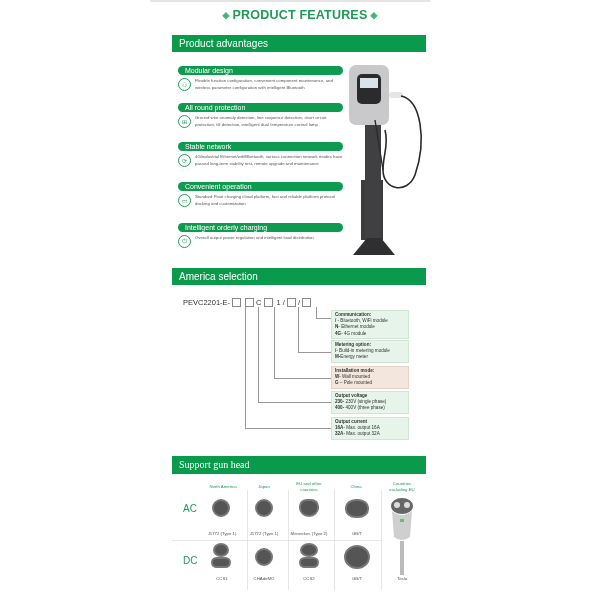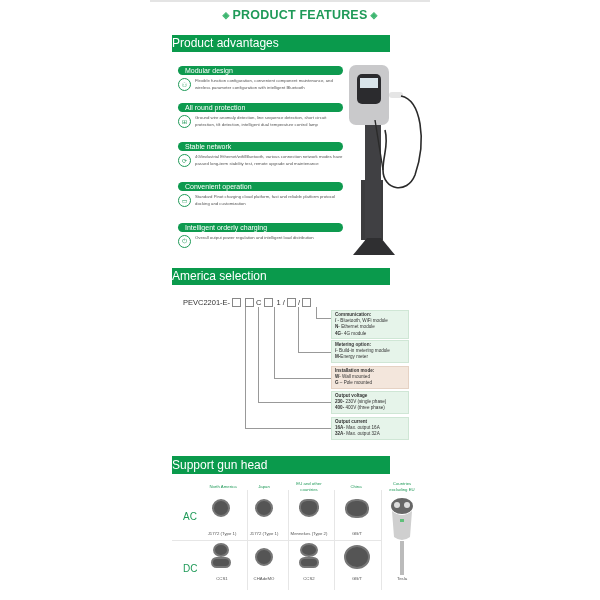--- a/index.html
+++ b/index.html
@@ -7,7 +7,7 @@
   .topline{position:absolute;left:150px;top:0;width:280px;height:2px;background:#e4e4e4;}
   .pf-title{position:absolute;left:0;top:8px;width:600px;text-align:center;color:#1f9a58;font-weight:bold;font-size:12.5px;letter-spacing:0.2px;}
   .pf-title .dia{font-size:9px;color:#3bb56e;margin:0 3px;vertical-align:1px;}
-  .section-bar{position:absolute;left:172px;width:218px;height:17px;background:#0a9a4c;color:#fff;font-size:12px;line-height:17px;box-sizing:border-box;}
+  .section-bar{position:absolute;left:172px;width:254px;height:17px;background:#0a9a4c;color:#fff;font-size:10px;line-height:17px;padding-left:7px;box-sizing:border-box;}
   .adv{position:absolute;left:178px;width:165px;}
   .adv .pill{height:9px;border-radius:5px;background:#0e9a4f;color:#fff;font-size:7px;line-height:9px;padding-left:7px;}
   .adv .row{display:flex;align-items:flex-start;margin-top:2px;}

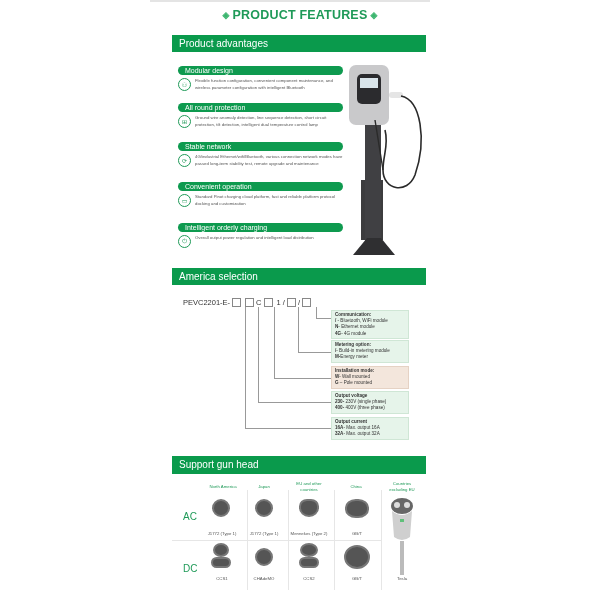--- a/index.html
+++ b/index.html
@@ -139,7 +139,7 @@
   <div><b>32A-</b><span> Max. output 32A</span></div>
 </div>
 
-<div class="section-bar" style="top:456px;height:18px;line-height:18px;">Support gun head</div>
+<div class="section-bar" style="top:456px;height:18px;line-height:18px;font-family:Liberation Serif, serif;">Support gun head</div>
 
 <div class="col-head" style="left:200px;top:484px;width:46px;">North America</div>
 <div class="col-head" style="left:248px;top:484px;width:32px;">Japan</div>

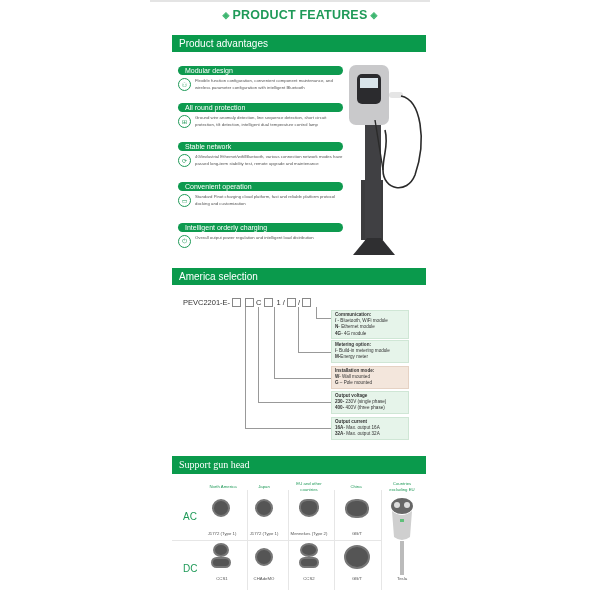--- a/index.html
+++ b/index.html
@@ -22,7 +22,7 @@
   .optbox.tan{background:#f3e6dc;border-color:#e5d2c4;}
   .optbox b{font-weight:bold;}
   .col-head{position:absolute;font-size:4.3px;color:#1f9a58;text-align:center;line-height:6px;}
-  .rowlab{position:absolute;font-size:10px;color:#1f9a58;margin-top:8px;}
+  .rowlab{position:absolute;font-size:10px;color:#1f9a58;}
   .conn{position:absolute;border-radius:50%;background:#555;border:2px solid #777;box-sizing:border-box;}
   .conn-lab{position:absolute;font-size:4.3px;color:#555;text-align:center;width:50px;}
   .gridv{position:absolute;width:1px;background:#e6e6e6;}

